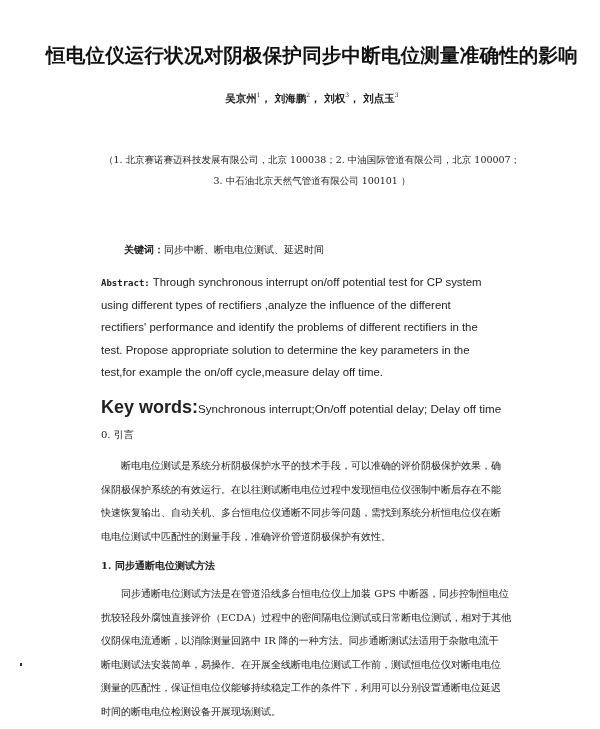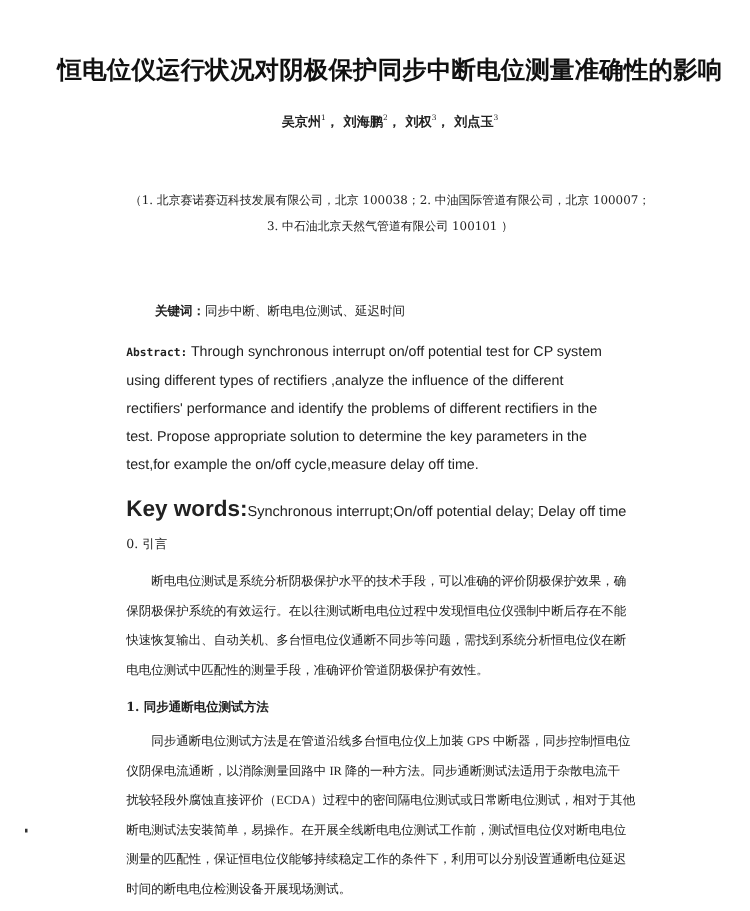--- a/index.html
+++ b/index.html
@@ -110,7 +110,6 @@
       line-height: 23.5px;
       color: #222;
       text-align: justify;
-      font-family: Liberation Serif, serif;
     }
     .body-text .ln {
       display: block;

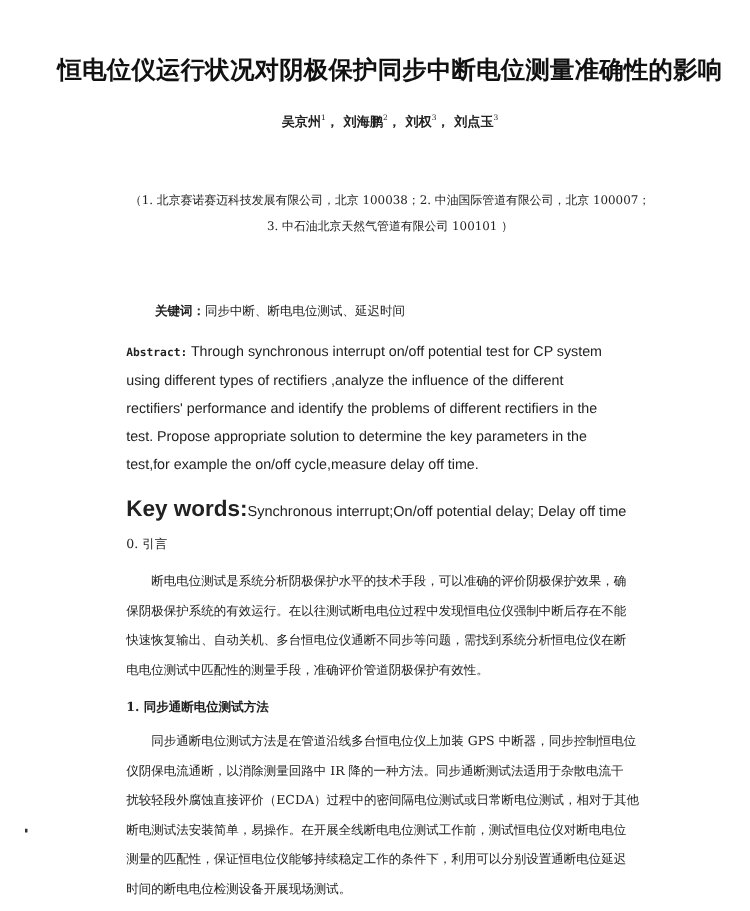--- a/index.html
+++ b/index.html
@@ -173,8 +173,8 @@
   <div class="heading h1">1. 同步通断电位测试方法</div>
   <div class="body-text p-sec1">
     <span class="ln first">同步通断电位测试方法是在管道沿线多台恒电位仪上加装 GPS 中断器，同步控制恒电位</span>
+    <span class="ln">扰较轻段外腐蚀直接评价（ECDA）过程中的密间隔电位测试或日常断电位测试，相对于其他</span>
     <span class="ln">仪阴保电流通断，以消除测量回路中 IR 降的一种方法。同步通断测试法适用于杂散电流干</span>
-    <span class="ln">扰较轻段外腐蚀直接评价（ECDA）过程中的密间隔电位测试或日常断电位测试，相对于其他</span>
     <span class="ln">断电测试法安装简单，易操作。在开展全线断电电位测试工作前，测试恒电位仪对断电电位</span>
     <span class="ln">测量的匹配性，保证恒电位仪能够持续稳定工作的条件下，利用可以分别设置通断电位延迟</span>
     <span class="ln">时间的断电电位检测设备开展现场测试。</span>

